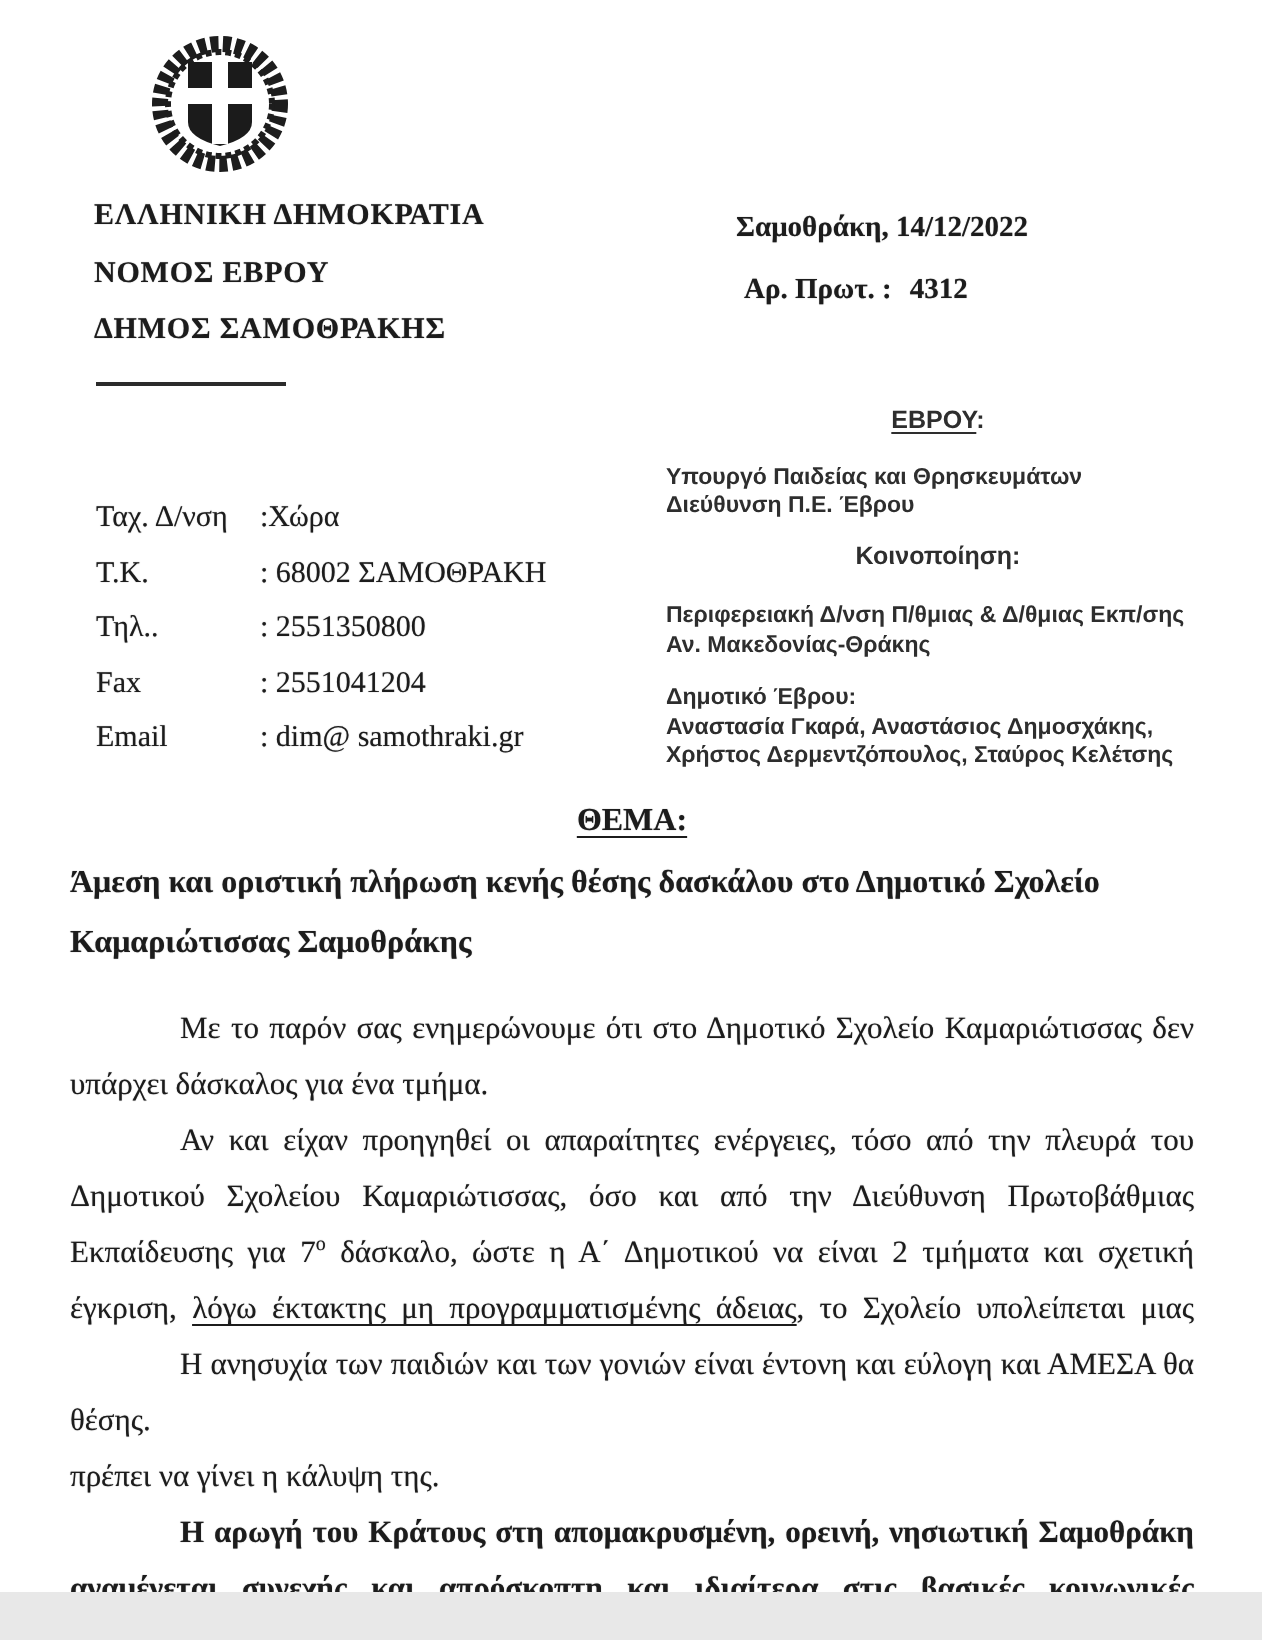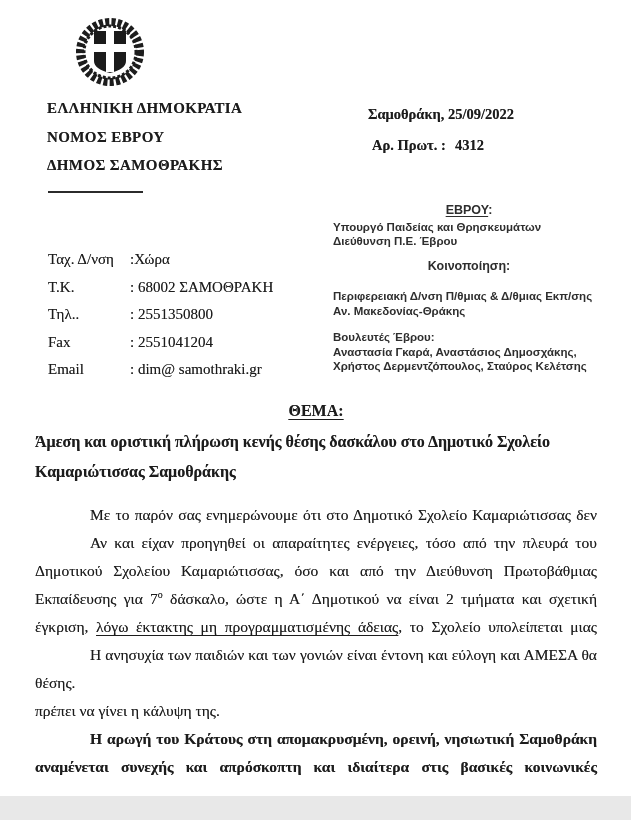--- a/index.html
+++ b/index.html
@@ -81,7 +81,7 @@
   </div>
 
   <div class="dateblock">
-    <div>Σαμοθράκη, 25/09/2022</div>
+    <div>Σαμοθράκη, 14/12/2022</div>
     <div class="proto">
       <span>Αρ. Πρωτ. :</span><span class="proto-num">4312</span>
     </div>

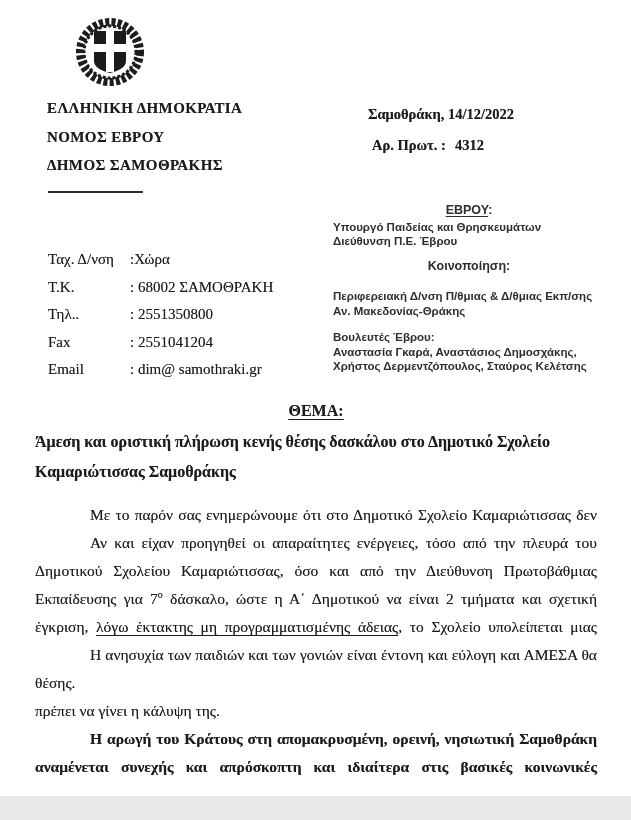--- a/index.html
+++ b/index.html
@@ -36,7 +36,7 @@
   .recipients .hdr { text-align:center; font-size:12.5px; }
   .recipients .hdr .und { text-decoration:underline; text-underline-offset:2px; }
   .recipients .ln { white-space:nowrap; }
-  .recipients .to-lines { margin-top:2px; }
+  .recipients .to-lines { margin-top:14px; }
   .recipients .cc-label { margin-top:10px; }
   .recipients .cc1 { margin-top:16px; }
   .recipients .cc2 { margin-top:12px; }

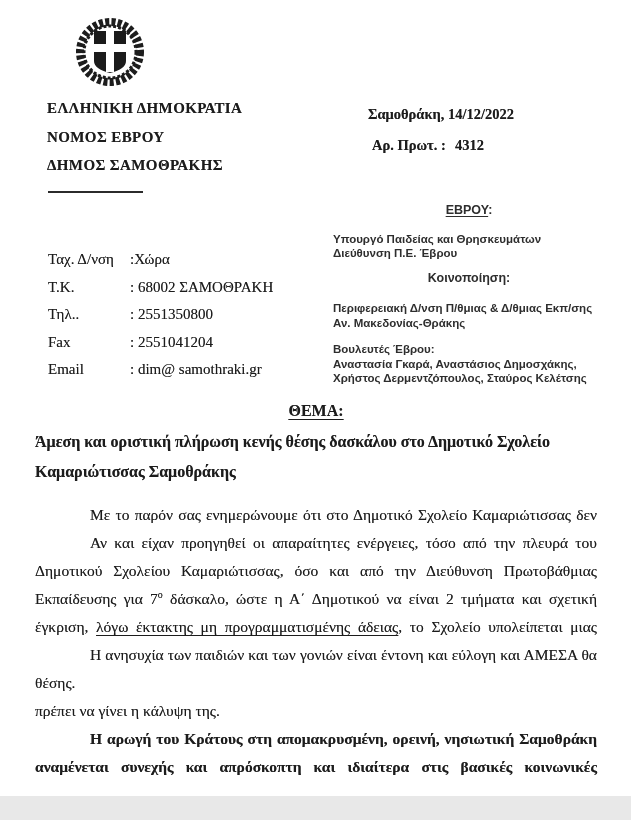--- a/index.html
+++ b/index.html
@@ -126,7 +126,7 @@
       <div class="ln">Αν. Μακεδονίας-Θράκης</div>
     </div>
     <div class="cc2">
-      <div class="ln">Βουλευτές Έβρου:</div>
+      <div class="ln">Δημοτικό Έβρου:</div>
       <div class="ln">Αναστασία Γκαρά, Αναστάσιος Δημοσχάκης,</div>
       <div class="ln">Χρήστος Δερμεντζόπουλος, Σταύρος Κελέτσης</div>
     </div>

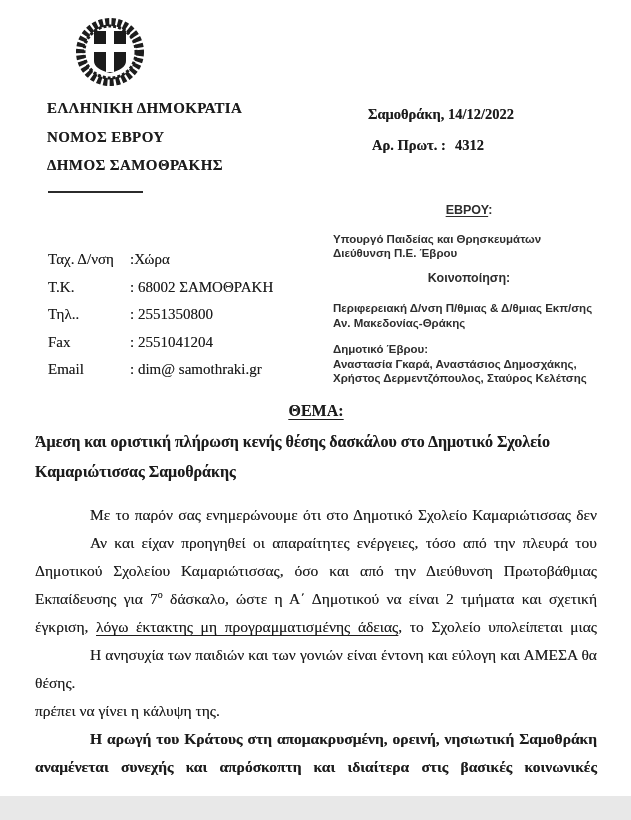--- a/index.html
+++ b/index.html
@@ -142,6 +142,7 @@
 
   <div class="bodytext">
     <div class="line ind">Με το παρόν σας ενημερώνουμε ότι στο Δημοτικό Σχολείο Καμαριώτισσας δεν</div>
+    <div class="line end">υπάρχει δάσκαλος για ένα τμήμα.</div>
     <div class="line ind">Αν και είχαν προηγηθεί οι απαραίτητες ενέργειες, τόσο από την πλευρά του</div>
     <div class="line">Δημοτικού Σχολείου Καμαριώτισσας, όσο και από την Διεύθυνση Πρωτοβάθμιας</div>
     <div class="line"><span>Εκπαίδευσης για 7</span><sup class="ord">ο</sup><span> δάσκαλο, ώστε η Α΄ Δημοτικού να είναι 2 τμήματα και σχετική</span></div>

